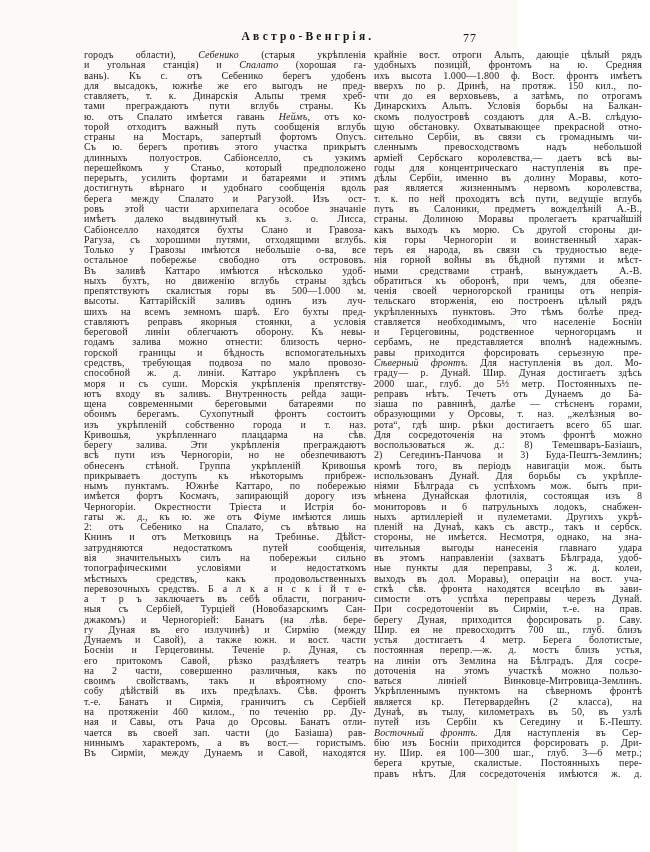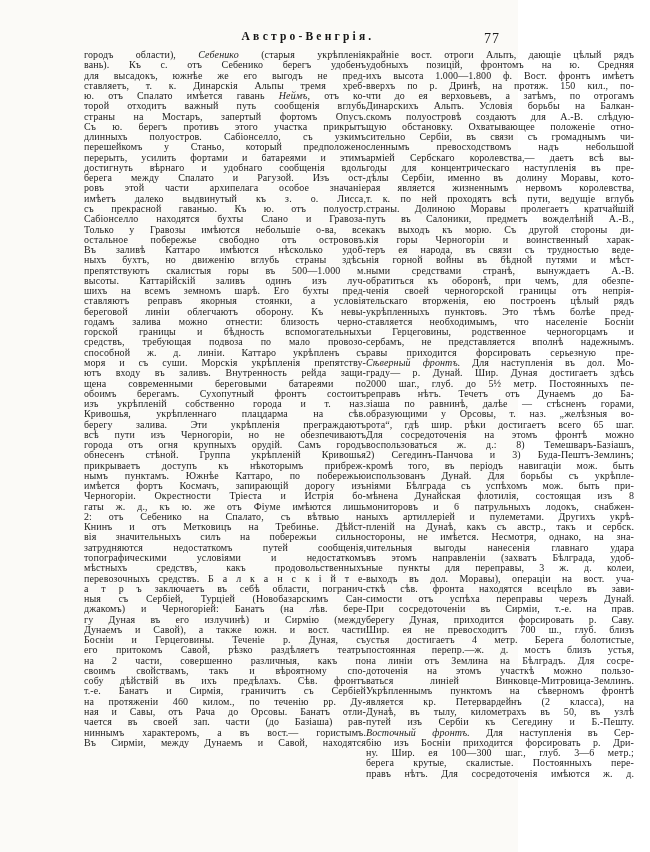--- a/index.html
+++ b/index.html
@@ -33,8 +33,8 @@
   .page-number {
     position: absolute;
     top: 31px;
-    right: 18px;
-    font-size: 14px;
+    right: 41px;
+    font-size: 12px;
     letter-spacing: 1px;
     color: #1b1b1b;
   }

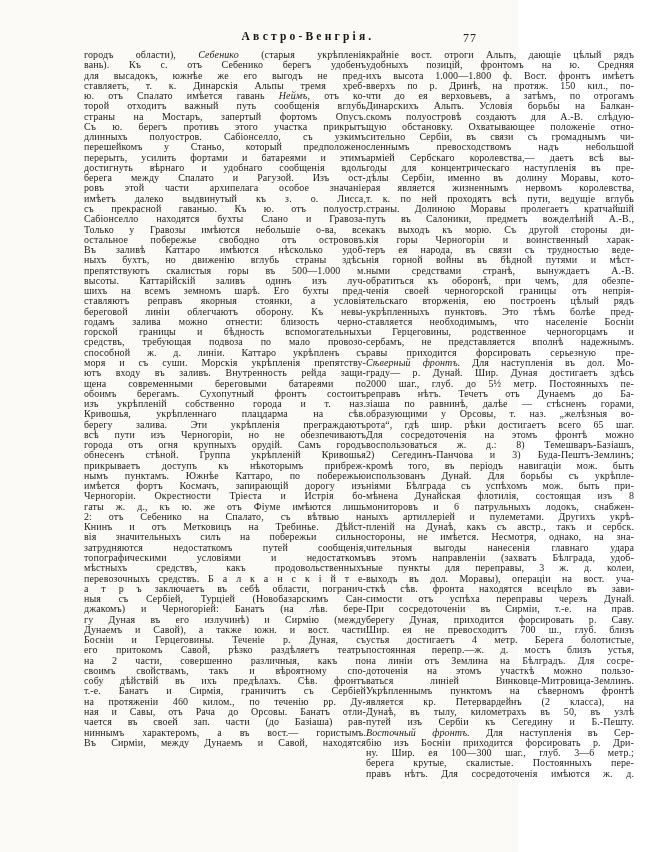--- a/index.html
+++ b/index.html
@@ -44,7 +44,7 @@
     left: 84px;
     width: 558px;
     display: flex;
-    gap: 0;
+    gap: 8px;
   }
   .col {
     overflow: hidden;

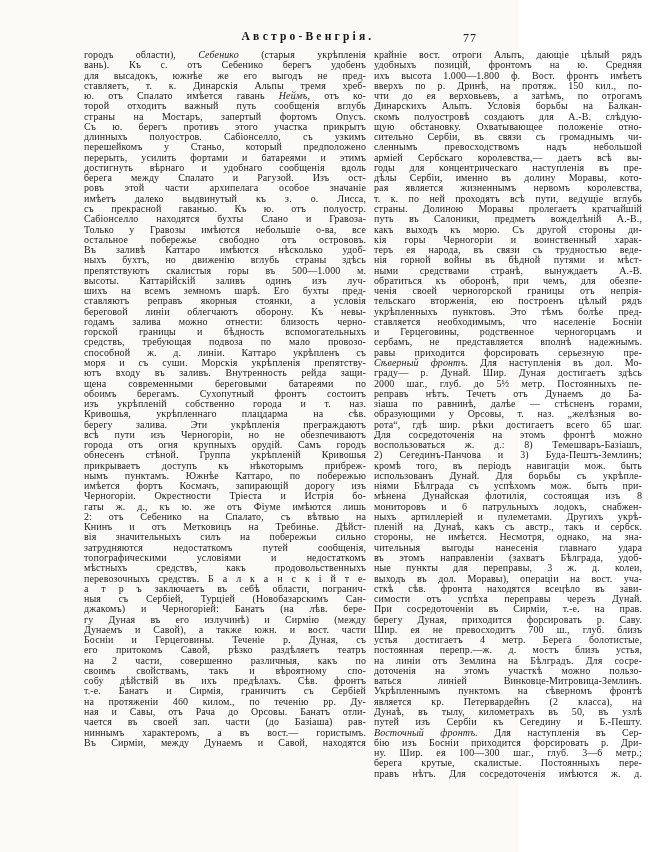--- a/index.html
+++ b/index.html
@@ -75,6 +75,7 @@
   <div class="body-text">
     <div class="col col-left">
         <div class="text-line">городъ области), <i>Себенико</i> (старыя укрѣпленія</div>
+        <div class="text-line">и угольная станція) и <i>Спалато</i> (хорошая га-</div>
         <div class="text-line">вань). Къ с. отъ Себенико берегъ удобенъ</div>
         <div class="text-line">для высадокъ, южнѣе же его выгодъ не пред-</div>
         <div class="text-line">ставляетъ, т. к. Динарскія Альпы тремя хреб-</div>

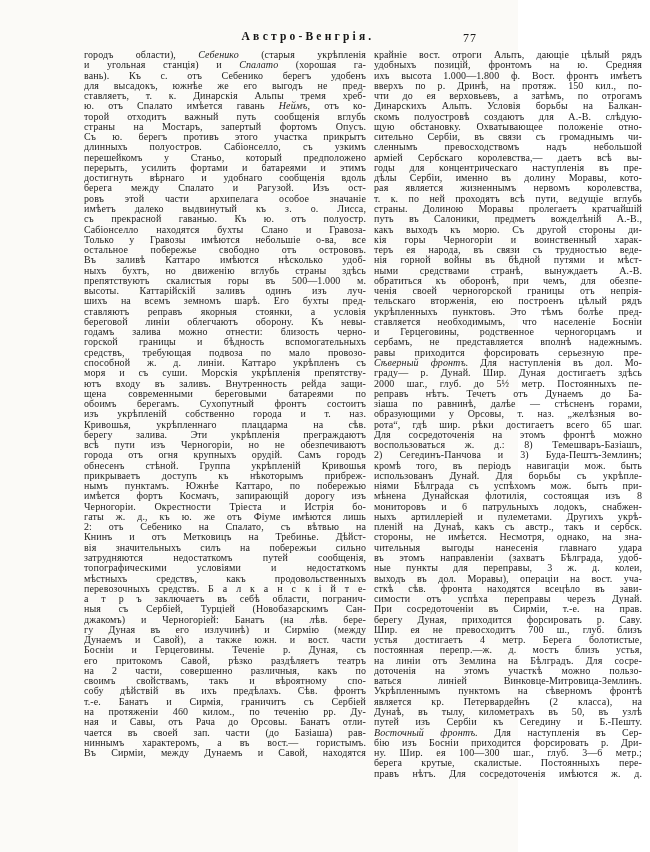--- a/index.html
+++ b/index.html
@@ -79,6 +79,7 @@
         <div class="text-line">вань). Къ с. отъ Себенико берегъ удобенъ</div>
         <div class="text-line">для высадокъ, южнѣе же его выгодъ не пред-</div>
         <div class="text-line">ставляетъ, т. к. Динарскія Альпы тремя хреб-</div>
+        <div class="text-line">тами преграждаютъ пути вглубь страны. Къ</div>
         <div class="text-line">ю. отъ Спалато имѣется гавань <i>Неймъ</i>, отъ ко-</div>
         <div class="text-line">торой отходитъ важный путь сообщенія вглубь</div>
         <div class="text-line">страны на Мостаръ, запертый фортомъ Опусъ.</div>

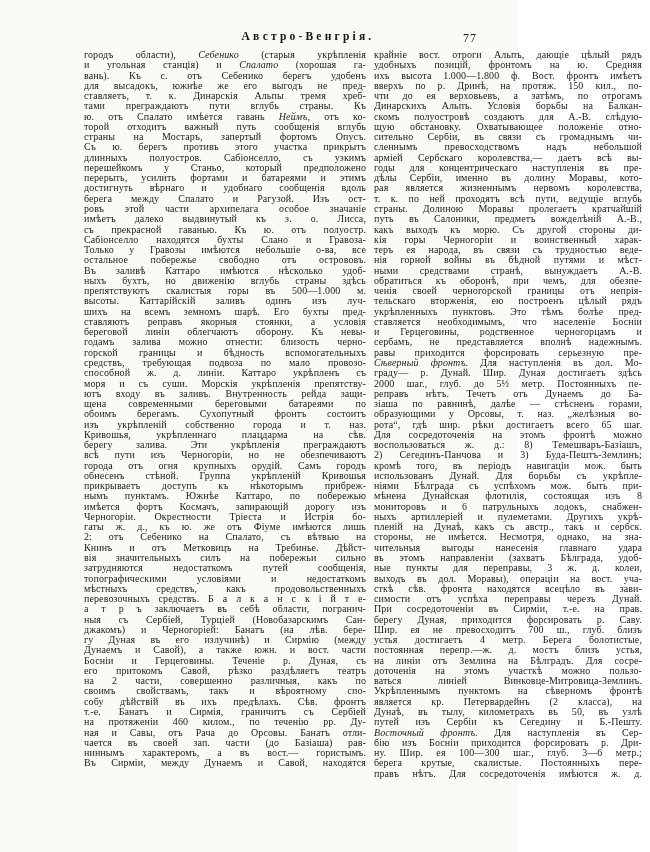--- a/index.html
+++ b/index.html
@@ -153,7 +153,7 @@
         <div class="text-line">чти до ея верховьевъ, а затѣмъ, по отрогамъ</div>
         <div class="text-line">Динарскихъ Альпъ. Условія борьбы на Балкан-</div>
         <div class="text-line">скомъ полуостровѣ создаютъ для А.-В. слѣдую-</div>
-        <div class="text-line">щую обстановку. Охватывающее положеніе отно-</div>
+        <div class="text-line">щую обстановку. Охватывающее прекрасной отно-</div>
         <div class="text-line">сительно Сербіи, въ связи съ громаднымъ чи-</div>
         <div class="text-line">сленнымъ превосходствомъ надъ небольшой</div>
         <div class="text-line">арміей Сербскаго королевства,— даетъ всѣ вы-</div>

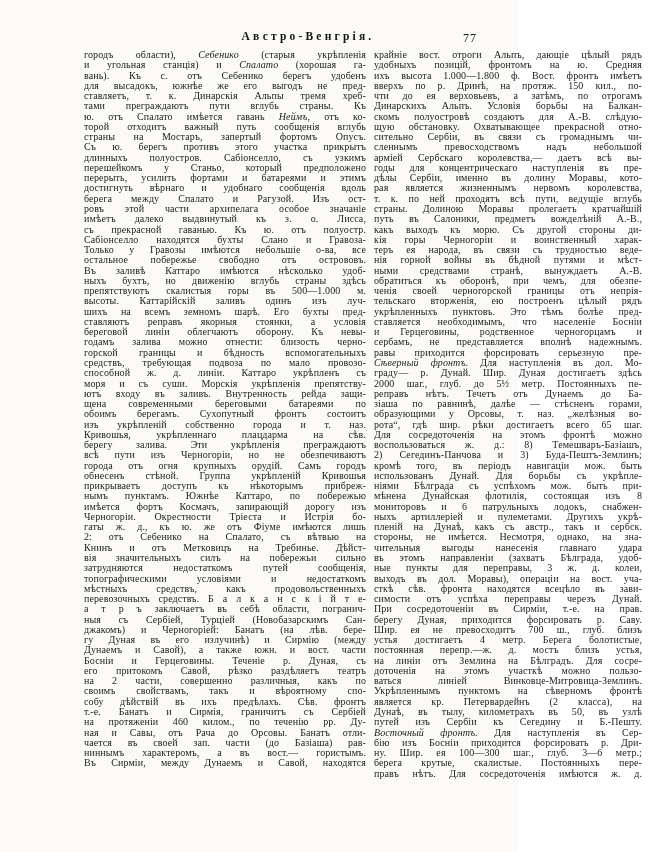--- a/index.html
+++ b/index.html
@@ -161,8 +161,8 @@
         <div class="text-line">дѣлы Сербіи, именно въ долину Моравы, кото-</div>
         <div class="text-line">рая является жизненнымъ нервомъ королевства,</div>
         <div class="text-line">т. к. по ней проходятъ всѣ пути, ведущіе вглубь</div>
+        <div class="text-line">путь въ Салоники, предметъ вожделѣній А.-В.,</div>
         <div class="text-line">страны. Долиною Моравы пролегаетъ кратчайшій</div>
-        <div class="text-line">путь въ Салоники, предметъ вожделѣній А.-В.,</div>
         <div class="text-line">какъ выходъ къ морю. Съ другой стороны ди-</div>
         <div class="text-line">кія горы Черногоріи и воинственный харак-</div>
         <div class="text-line">теръ ея народа, въ связи съ трудностью веде-</div>

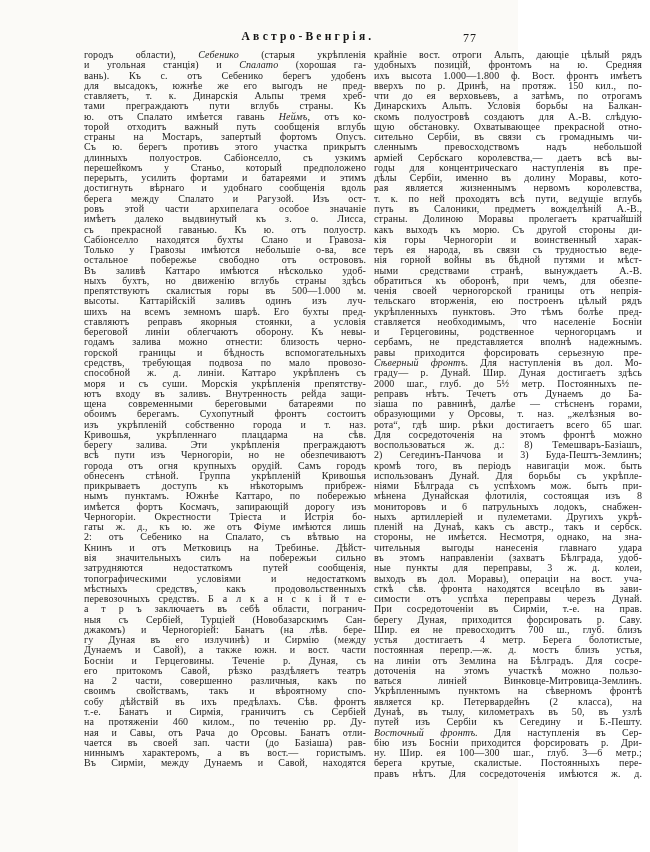--- a/index.html
+++ b/index.html
@@ -91,7 +91,6 @@
         <div class="text-line">берега между Спалато и Рагузой. Изъ ост-</div>
         <div class="text-line">ровъ этой части архипелага особое значаніе</div>
         <div class="text-line">имѣетъ далеко выдвинутый къ з. о. Лисса,</div>
-        <div class="text-line">съ прекрасной гаванью. Къ ю. отъ полуостр.</div>
         <div class="text-line">Сабіонселло находятся бухты Слано и Гравоза-</div>
         <div class="text-line">Только у Гравозы имѣются небольшіе о-ва, все</div>
         <div class="text-line">остальное побережье свободно отъ острововъ.</div>

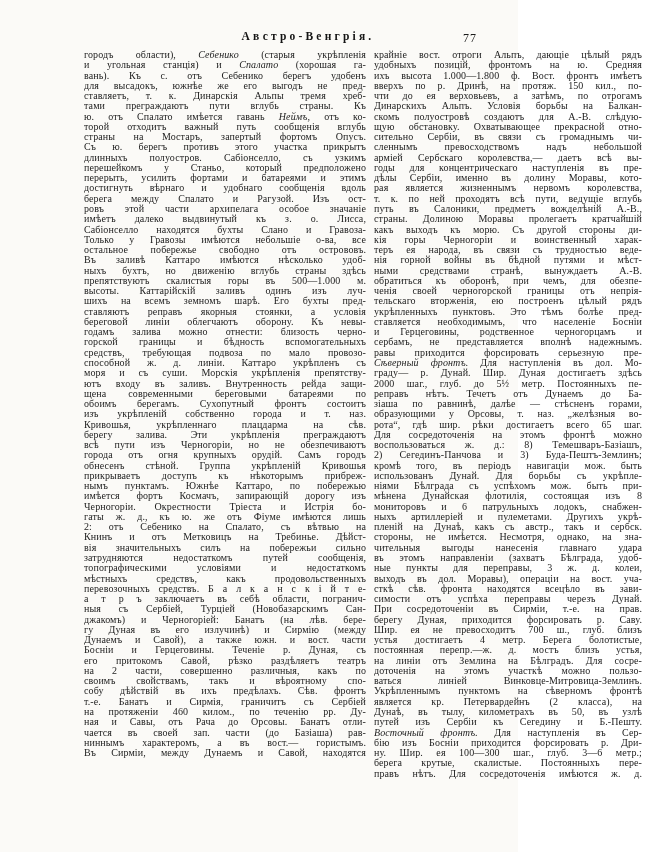--- a/index.html
+++ b/index.html
@@ -92,6 +92,7 @@
         <div class="text-line">ровъ этой части архипелага особое значаніе</div>
         <div class="text-line">имѣетъ далеко выдвинутый къ з. о. Лисса,</div>
         <div class="text-line">Сабіонселло находятся бухты Слано и Гравоза-</div>
+        <div class="text-line">Рагуза, съ хорошими путями, отходящими вглубь.</div>
         <div class="text-line">Только у Гравозы имѣются небольшіе о-ва, все</div>
         <div class="text-line">остальное побережье свободно отъ острововъ.</div>
         <div class="text-line">Въ заливѣ Каттаро имѣются нѣсколько удоб-</div>

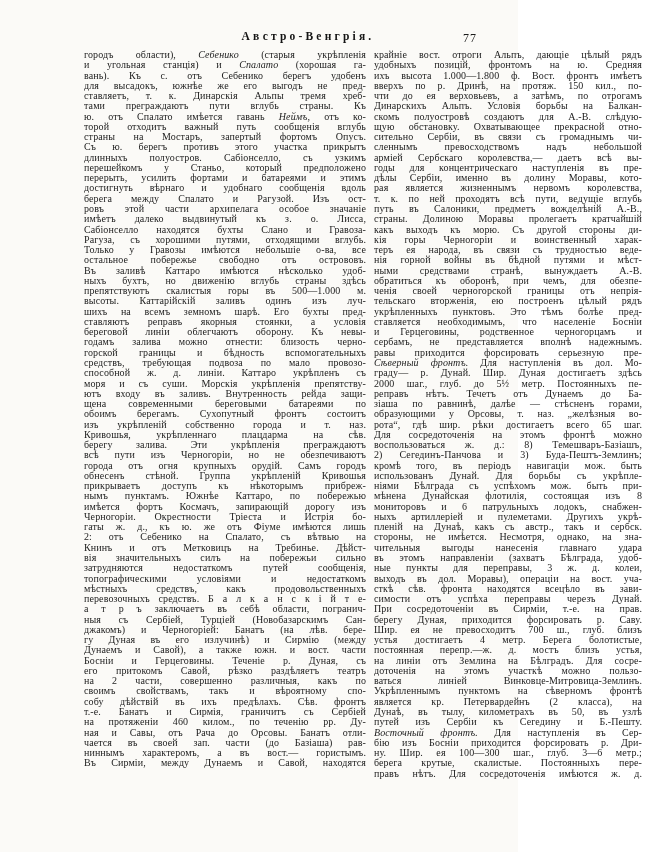--- a/index.html
+++ b/index.html
@@ -114,7 +114,6 @@
         <div class="text-line">Кривошья, укрѣпленнаго плацдарма на сѣв.</div>
         <div class="text-line">берегу залива. Эти укрѣпленія преграждаютъ</div>
         <div class="text-line">всѣ пути изъ Черногоріи, но не обезпечиваютъ</div>
-        <div class="text-line">города отъ огня крупныхъ орудій. Самъ городъ</div>
         <div class="text-line">обнесенъ стѣной. Группа укрѣпленій Кривошья</div>
         <div class="text-line">прикрываетъ доступъ къ нѣкоторымъ прибреж-</div>
         <div class="text-line">нымъ пунктамъ. Южнѣе Каттаро, по побережью</div>

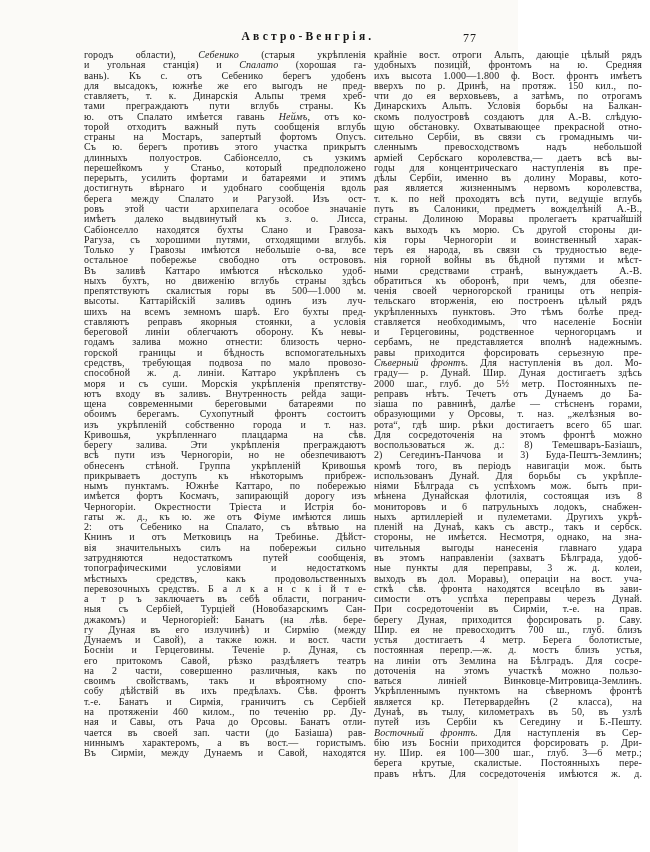--- a/index.html
+++ b/index.html
@@ -122,8 +122,8 @@
         <div class="text-line">гаты ж. д., къ ю. же отъ Фіуме имѣются лишь</div>
         <div class="text-line">2: отъ Себенико на Спалато, съ вѣтвью на</div>
         <div class="text-line">Книнъ и отъ Метковицъ на Требинье. Дѣйст-</div>
+        <div class="text-line">затрудняются недостаткомъ путей сообщенія,</div>
         <div class="text-line">вія значительныхъ силъ на побережьи сильно</div>
-        <div class="text-line">затрудняются недостаткомъ путей сообщенія,</div>
         <div class="text-line">топографическими условіями и недостаткомъ</div>
         <div class="text-line">мѣстныхъ средствъ, какъ продовольственныхъ</div>
         <div class="text-line">перевозочныхъ средствъ. Б а л к а н с к і й  т е-</div>

